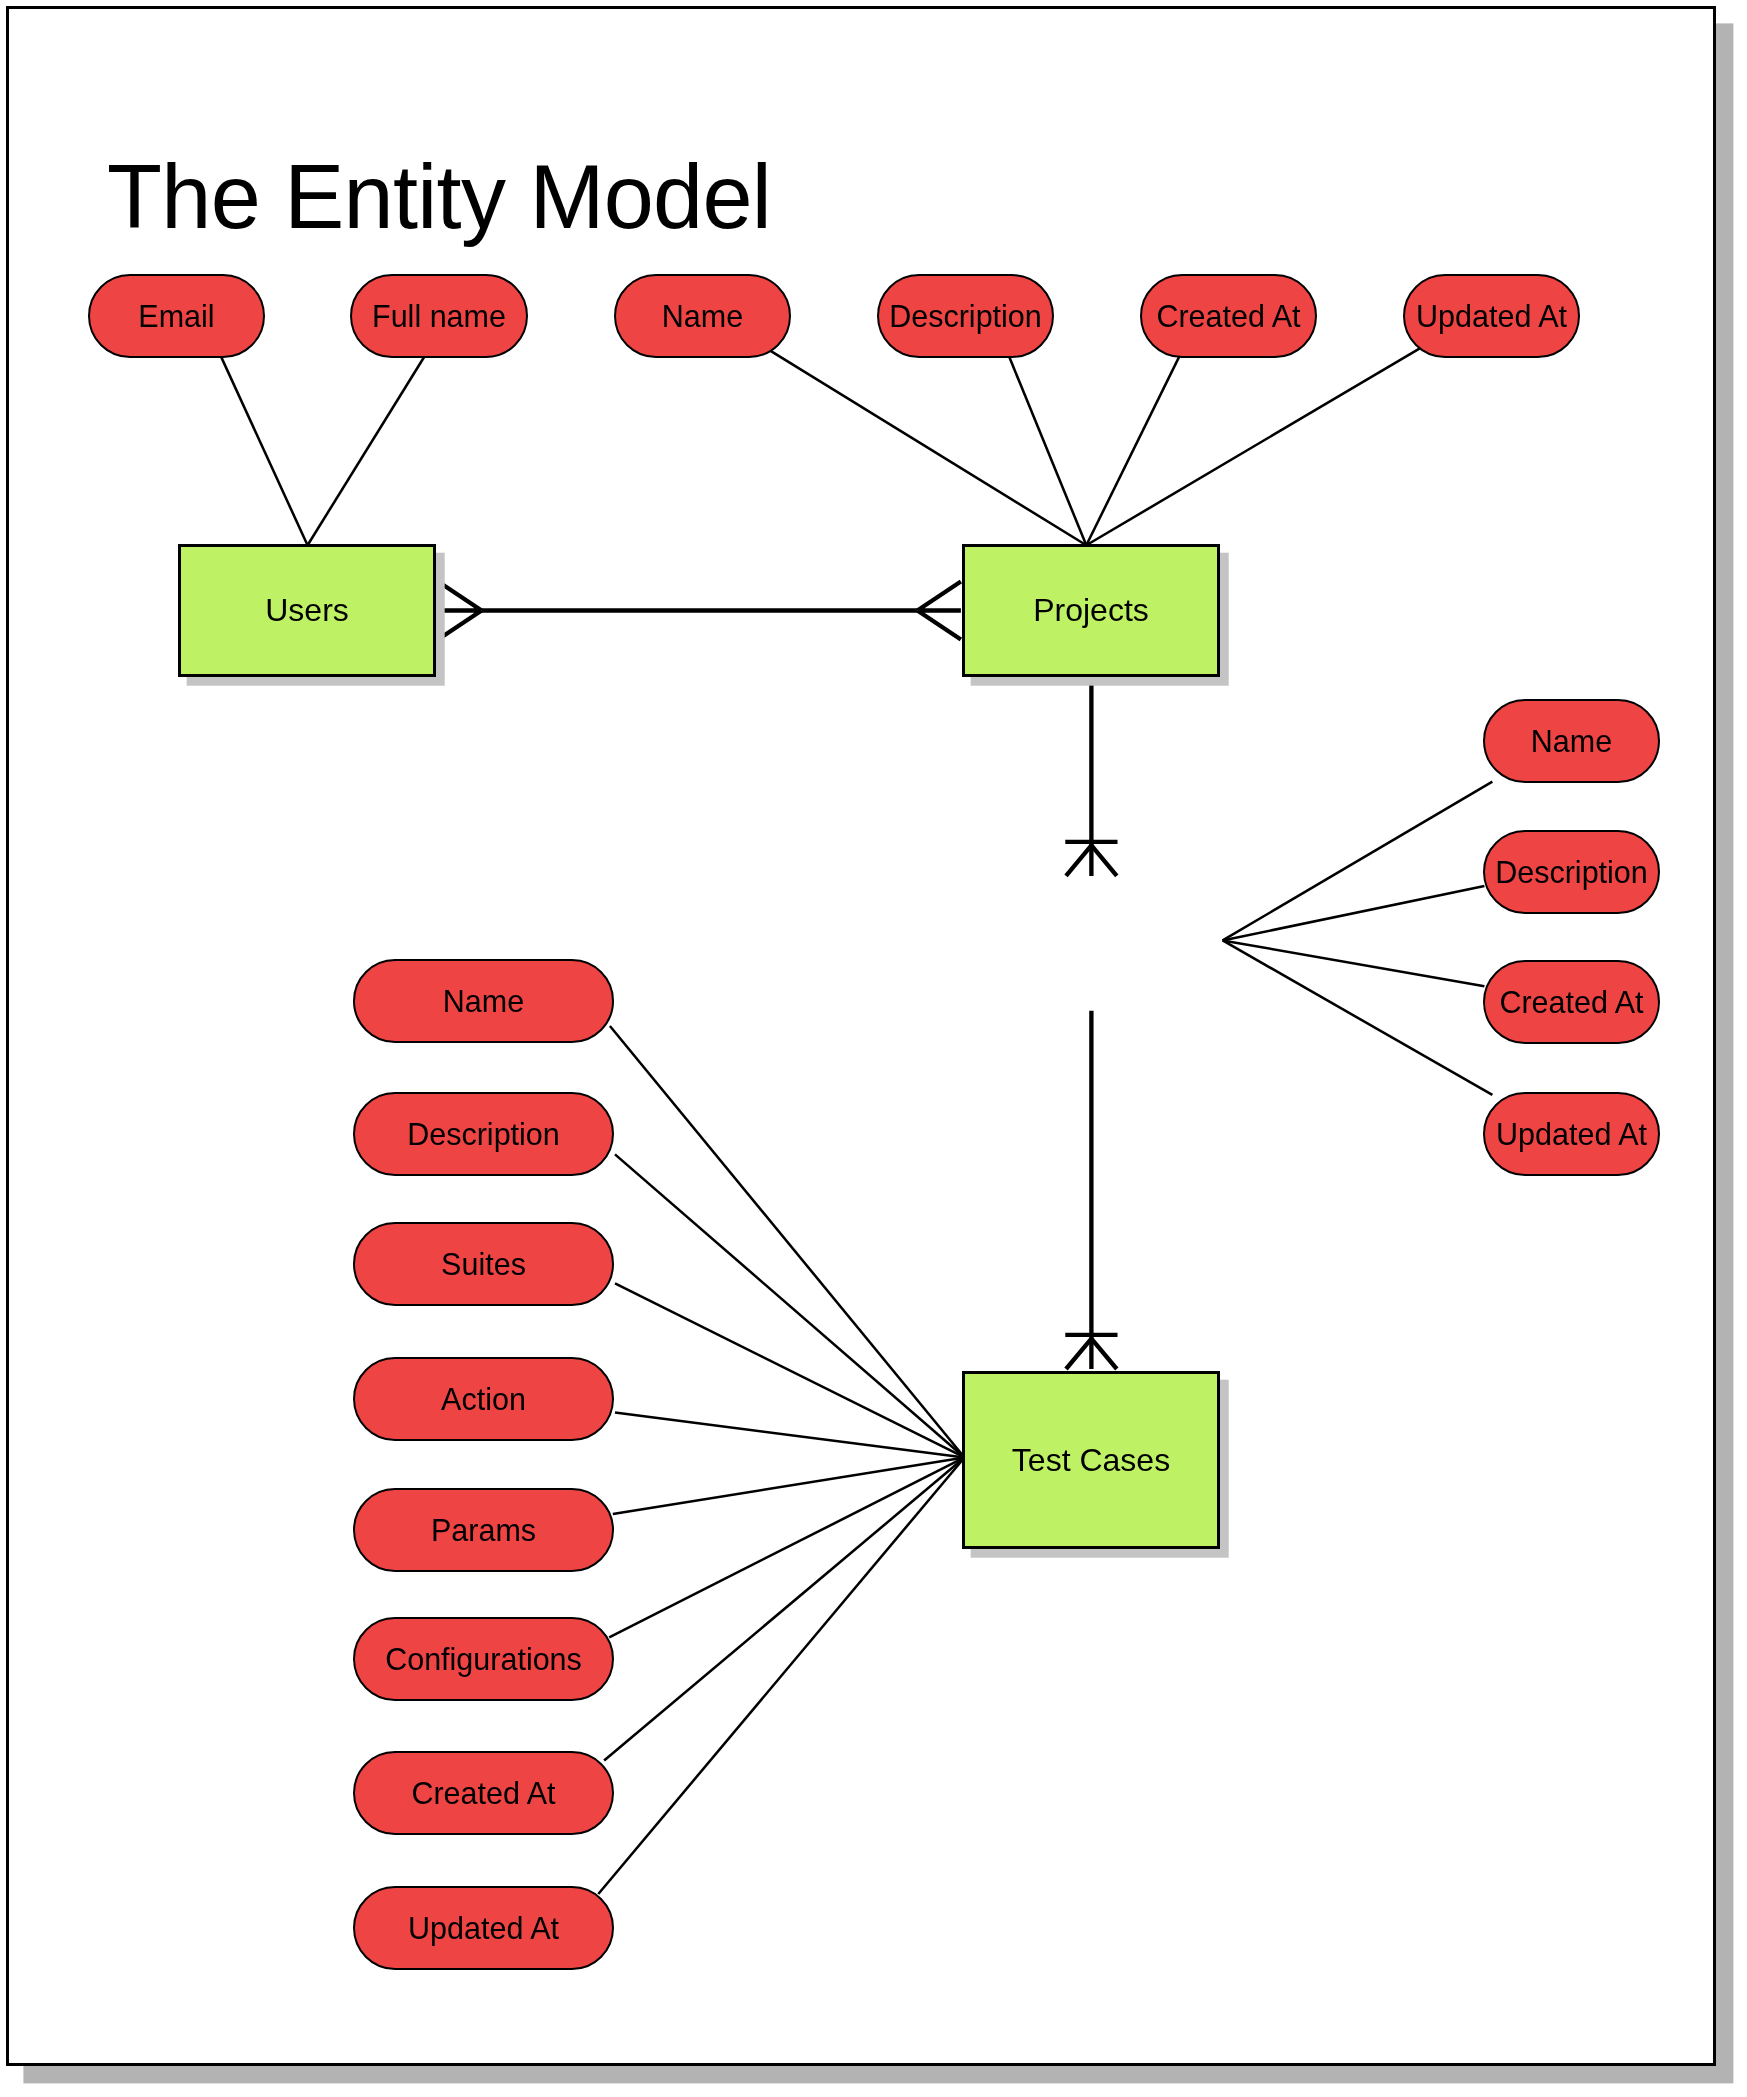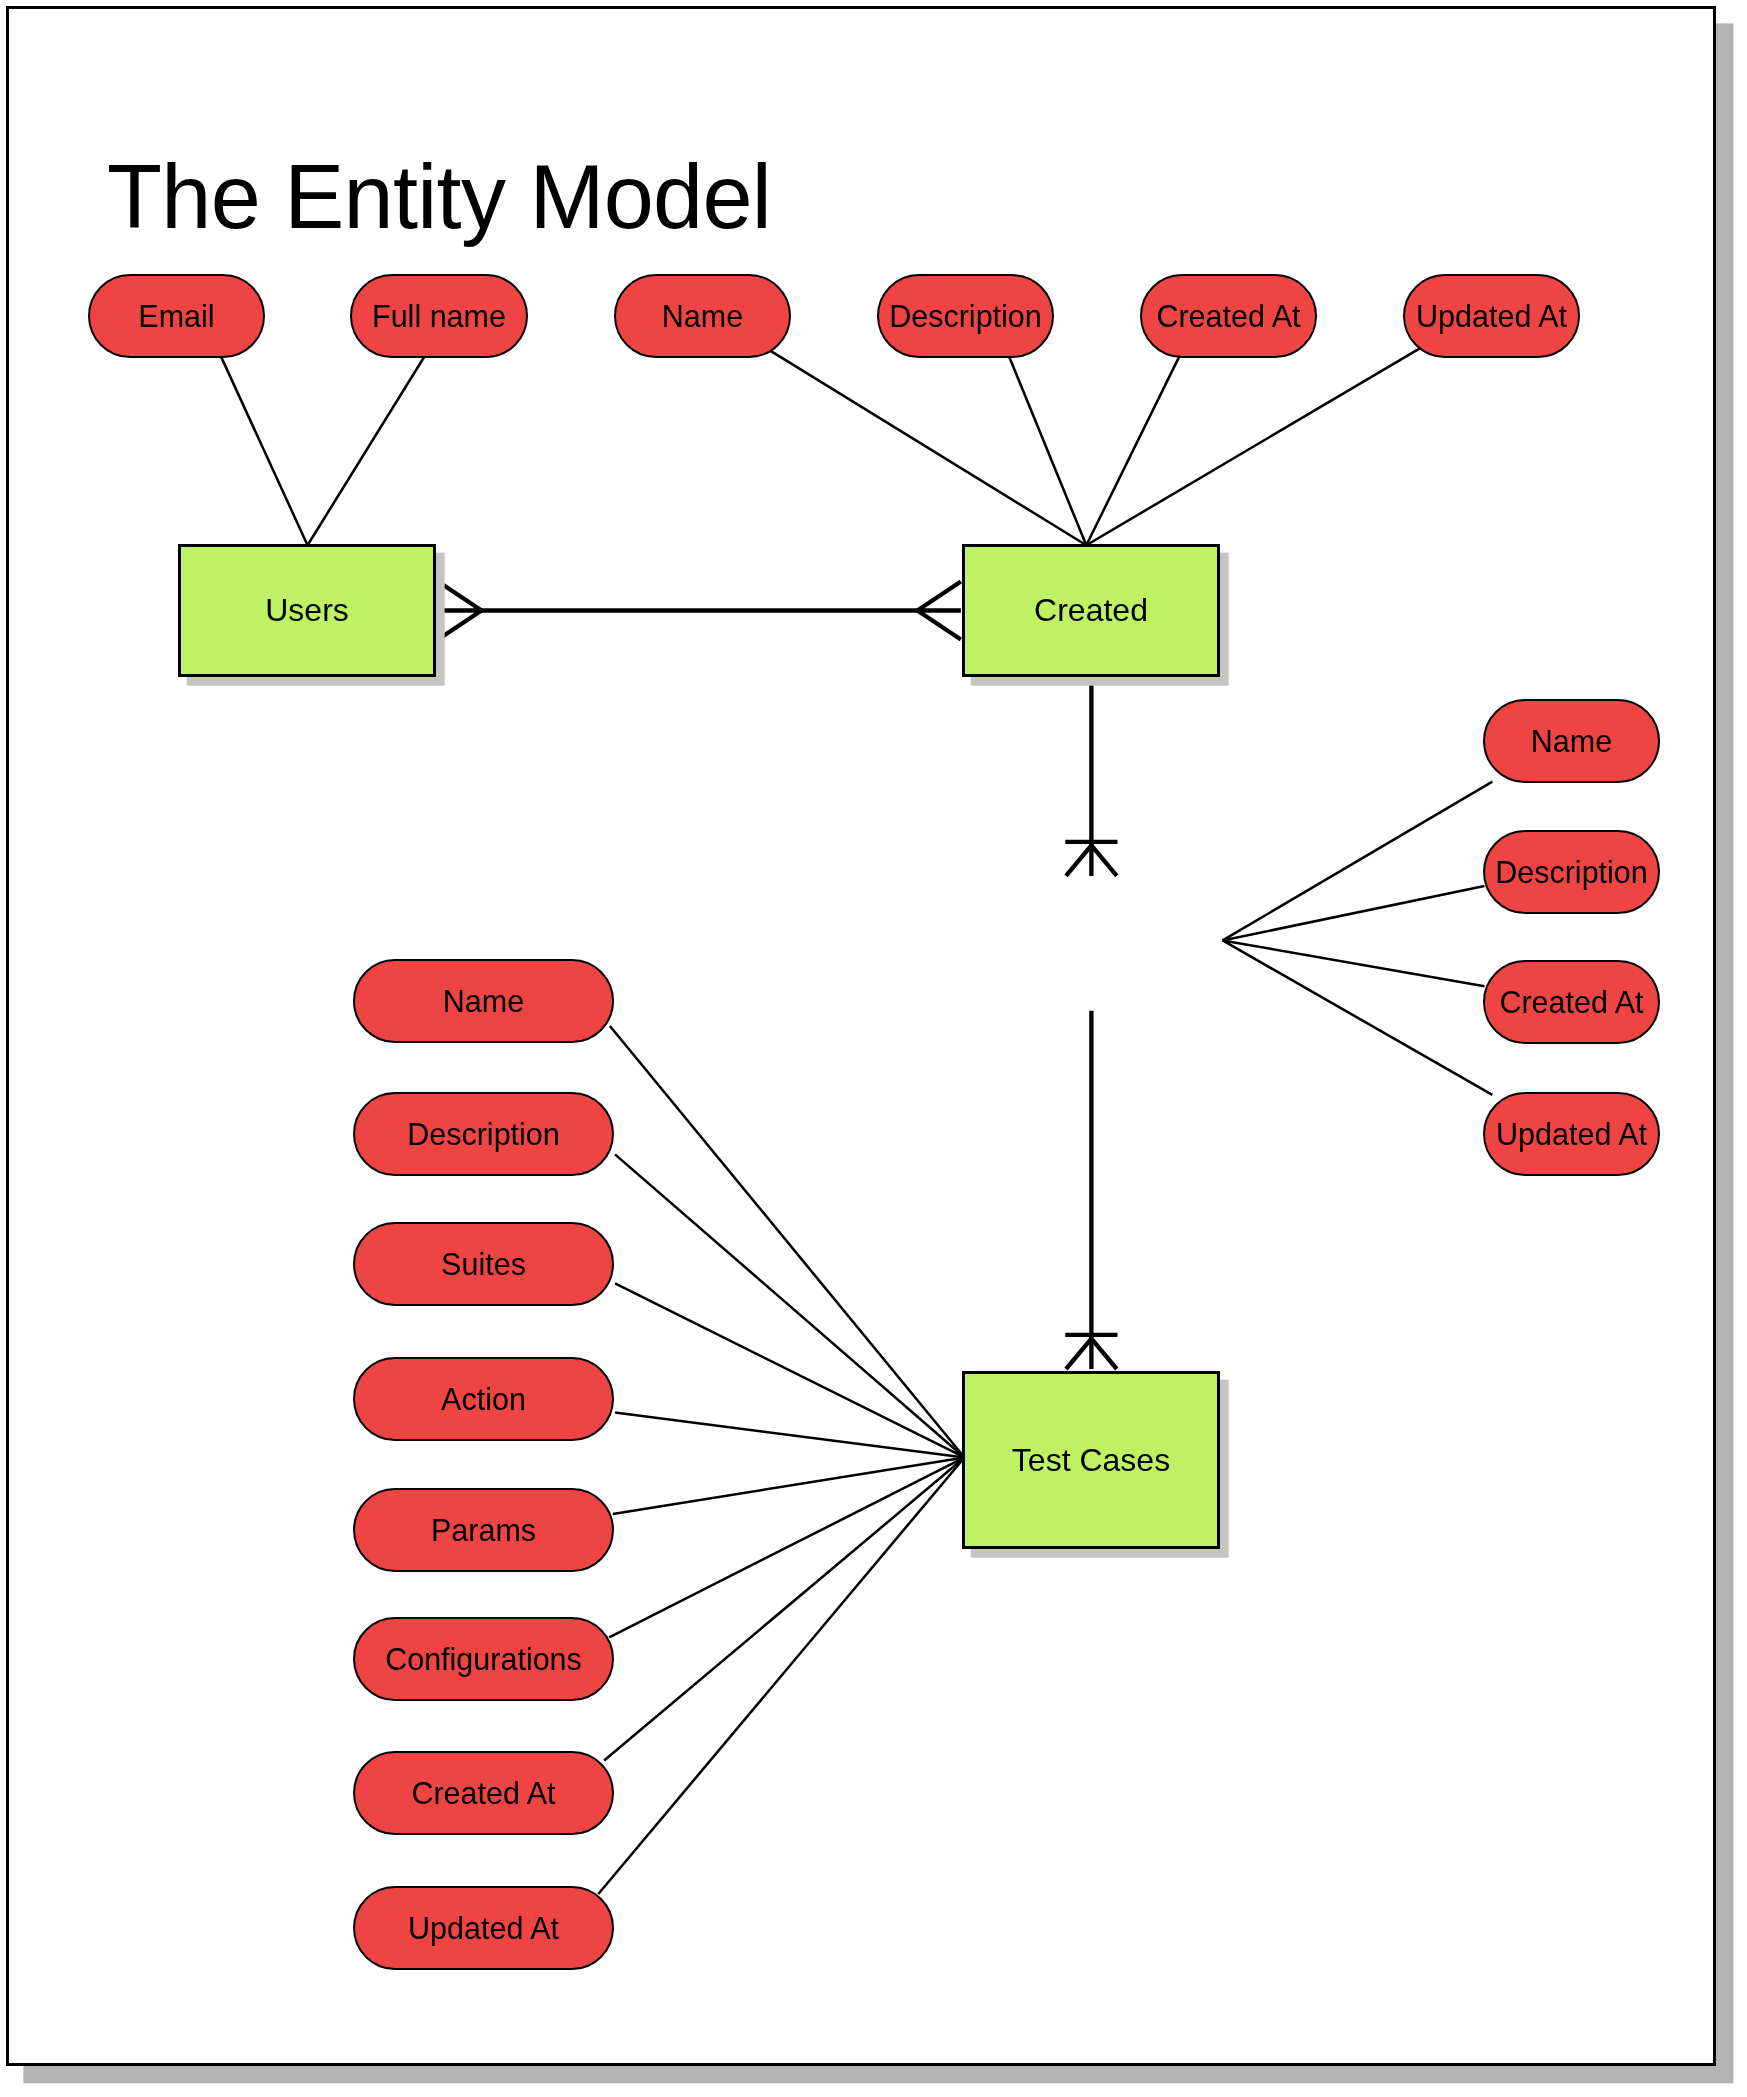--- a/index.html
+++ b/index.html
@@ -115,7 +115,7 @@
     <span>Users</span>
   </div>
   <div class="entity" style="left:962px; top:544px; width:258px; height:133px;">
-    <span>Created</span>
+    <span>Projects</span>
   </div>
   <div class="entity" style="left:962px; top:1371px; width:258px; height:178px;">
     <span>Test Cases</span>

